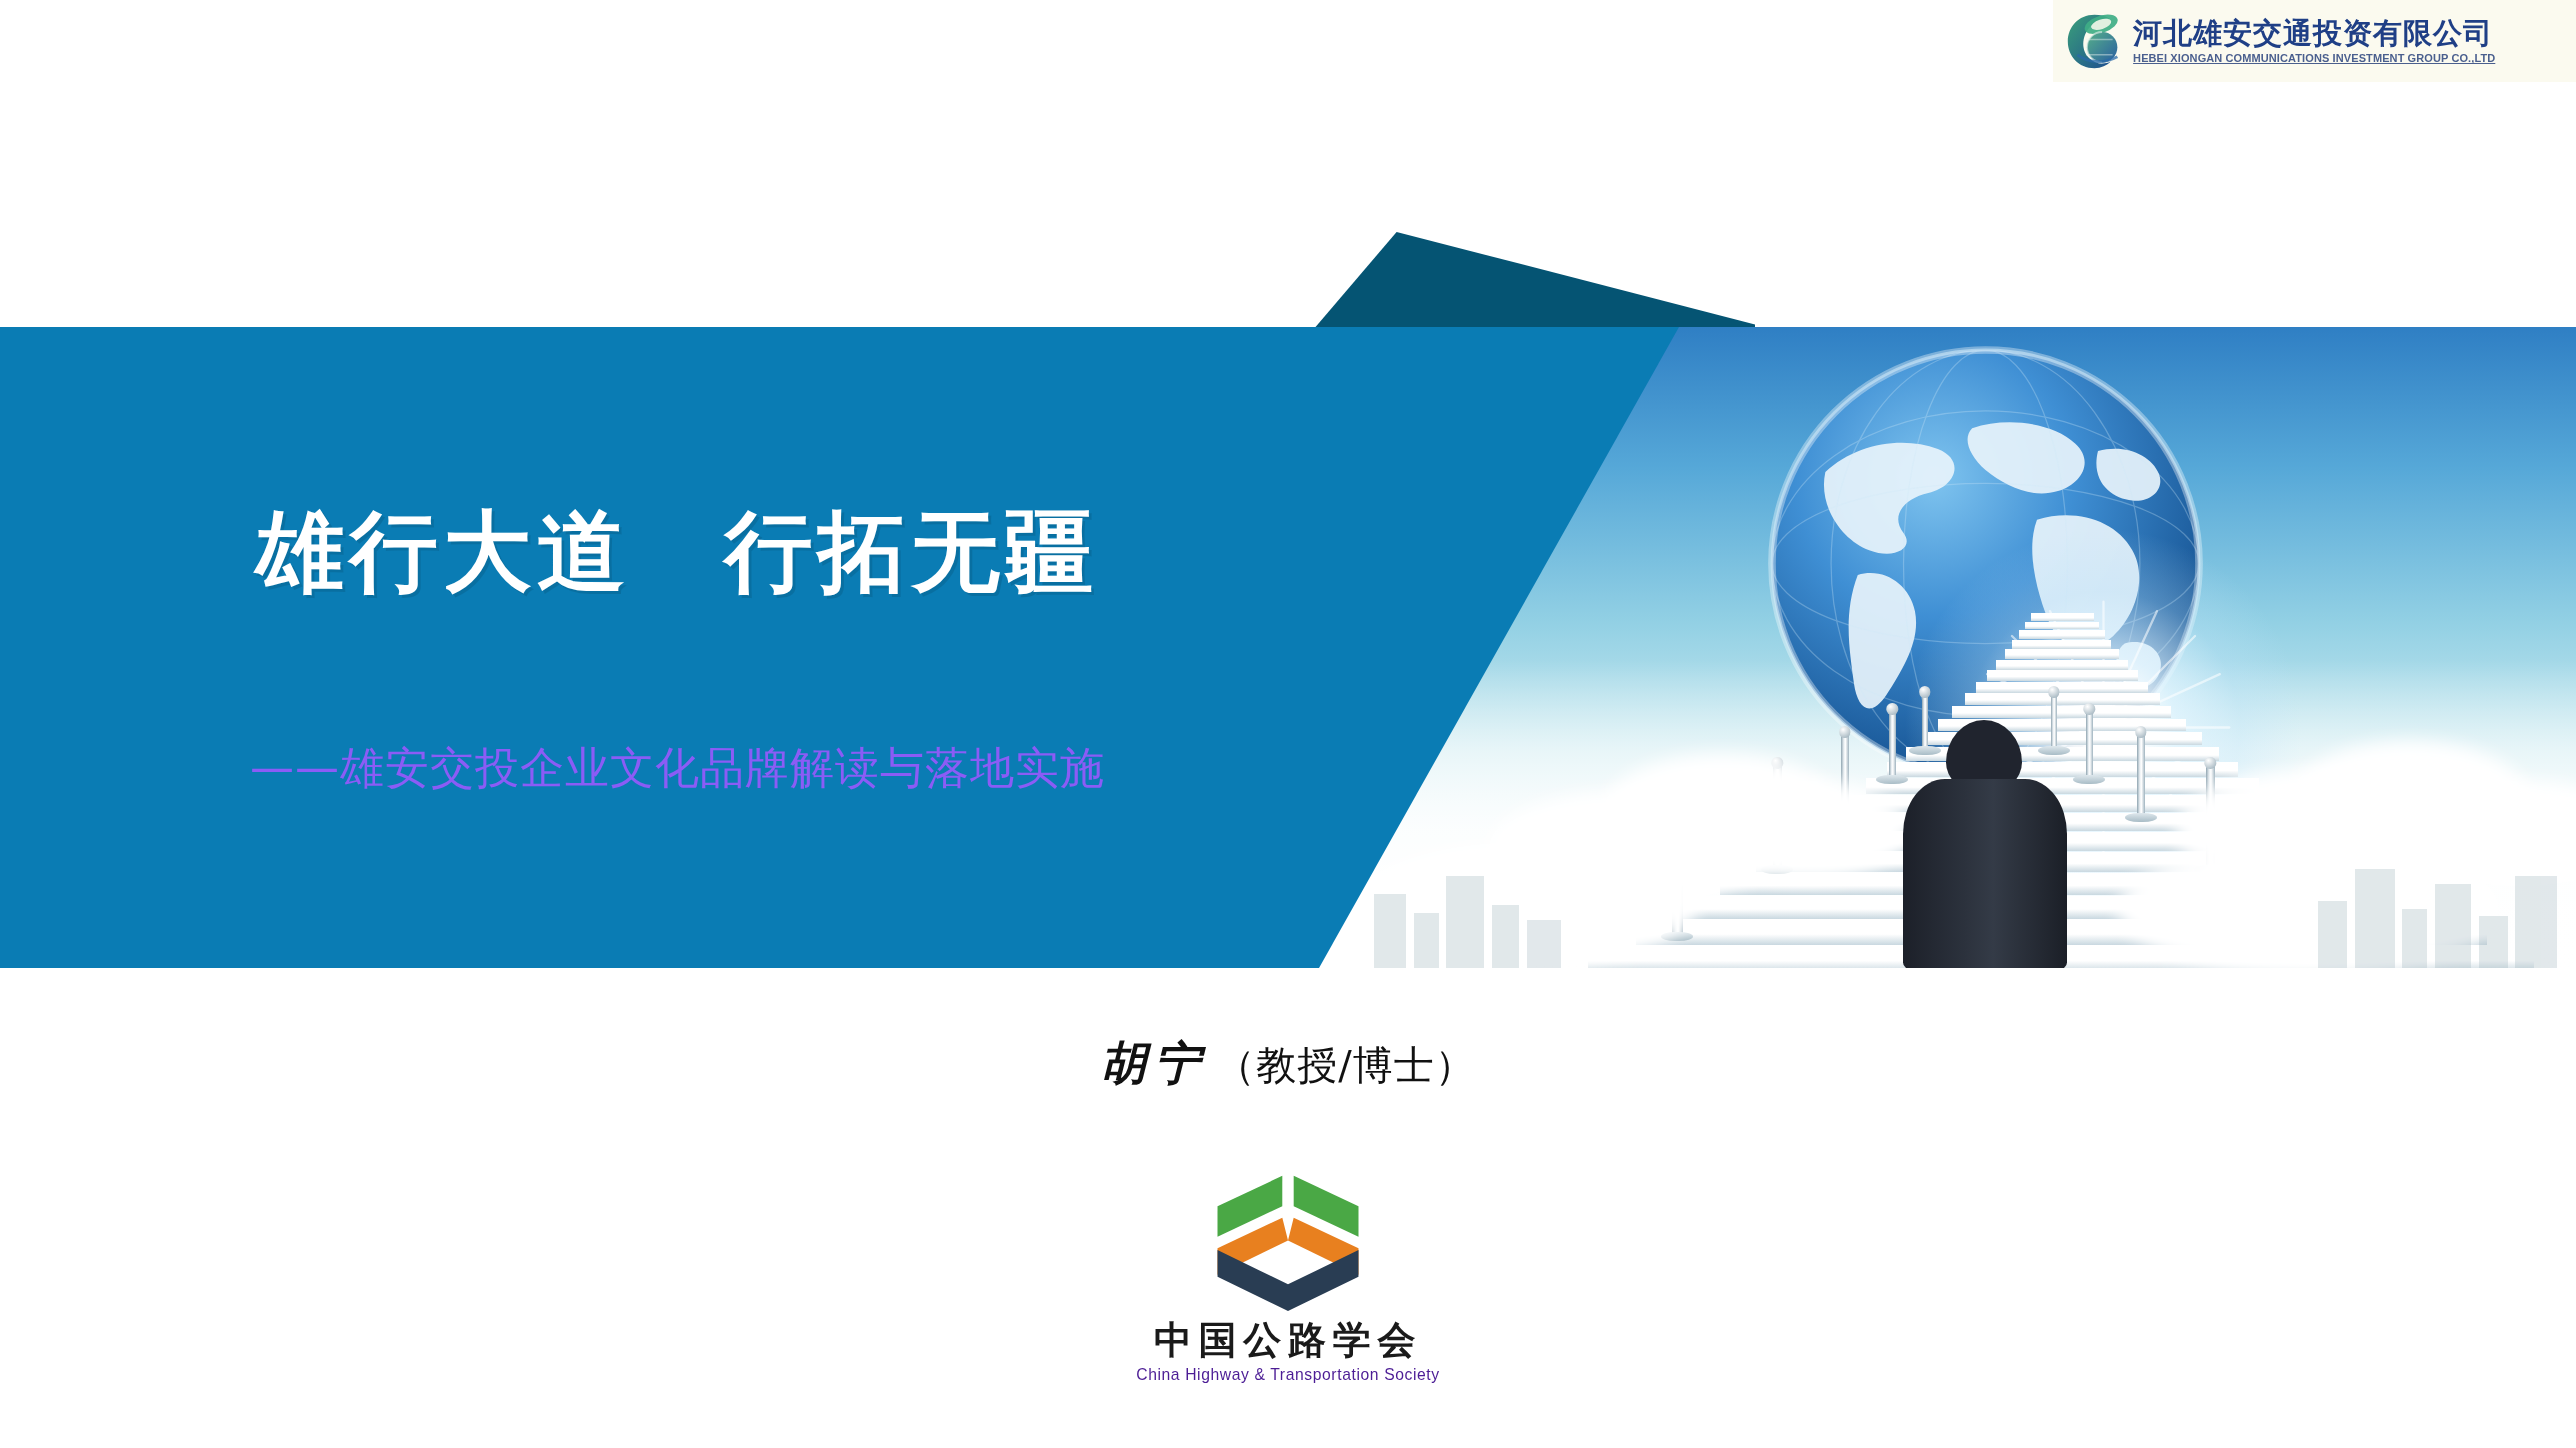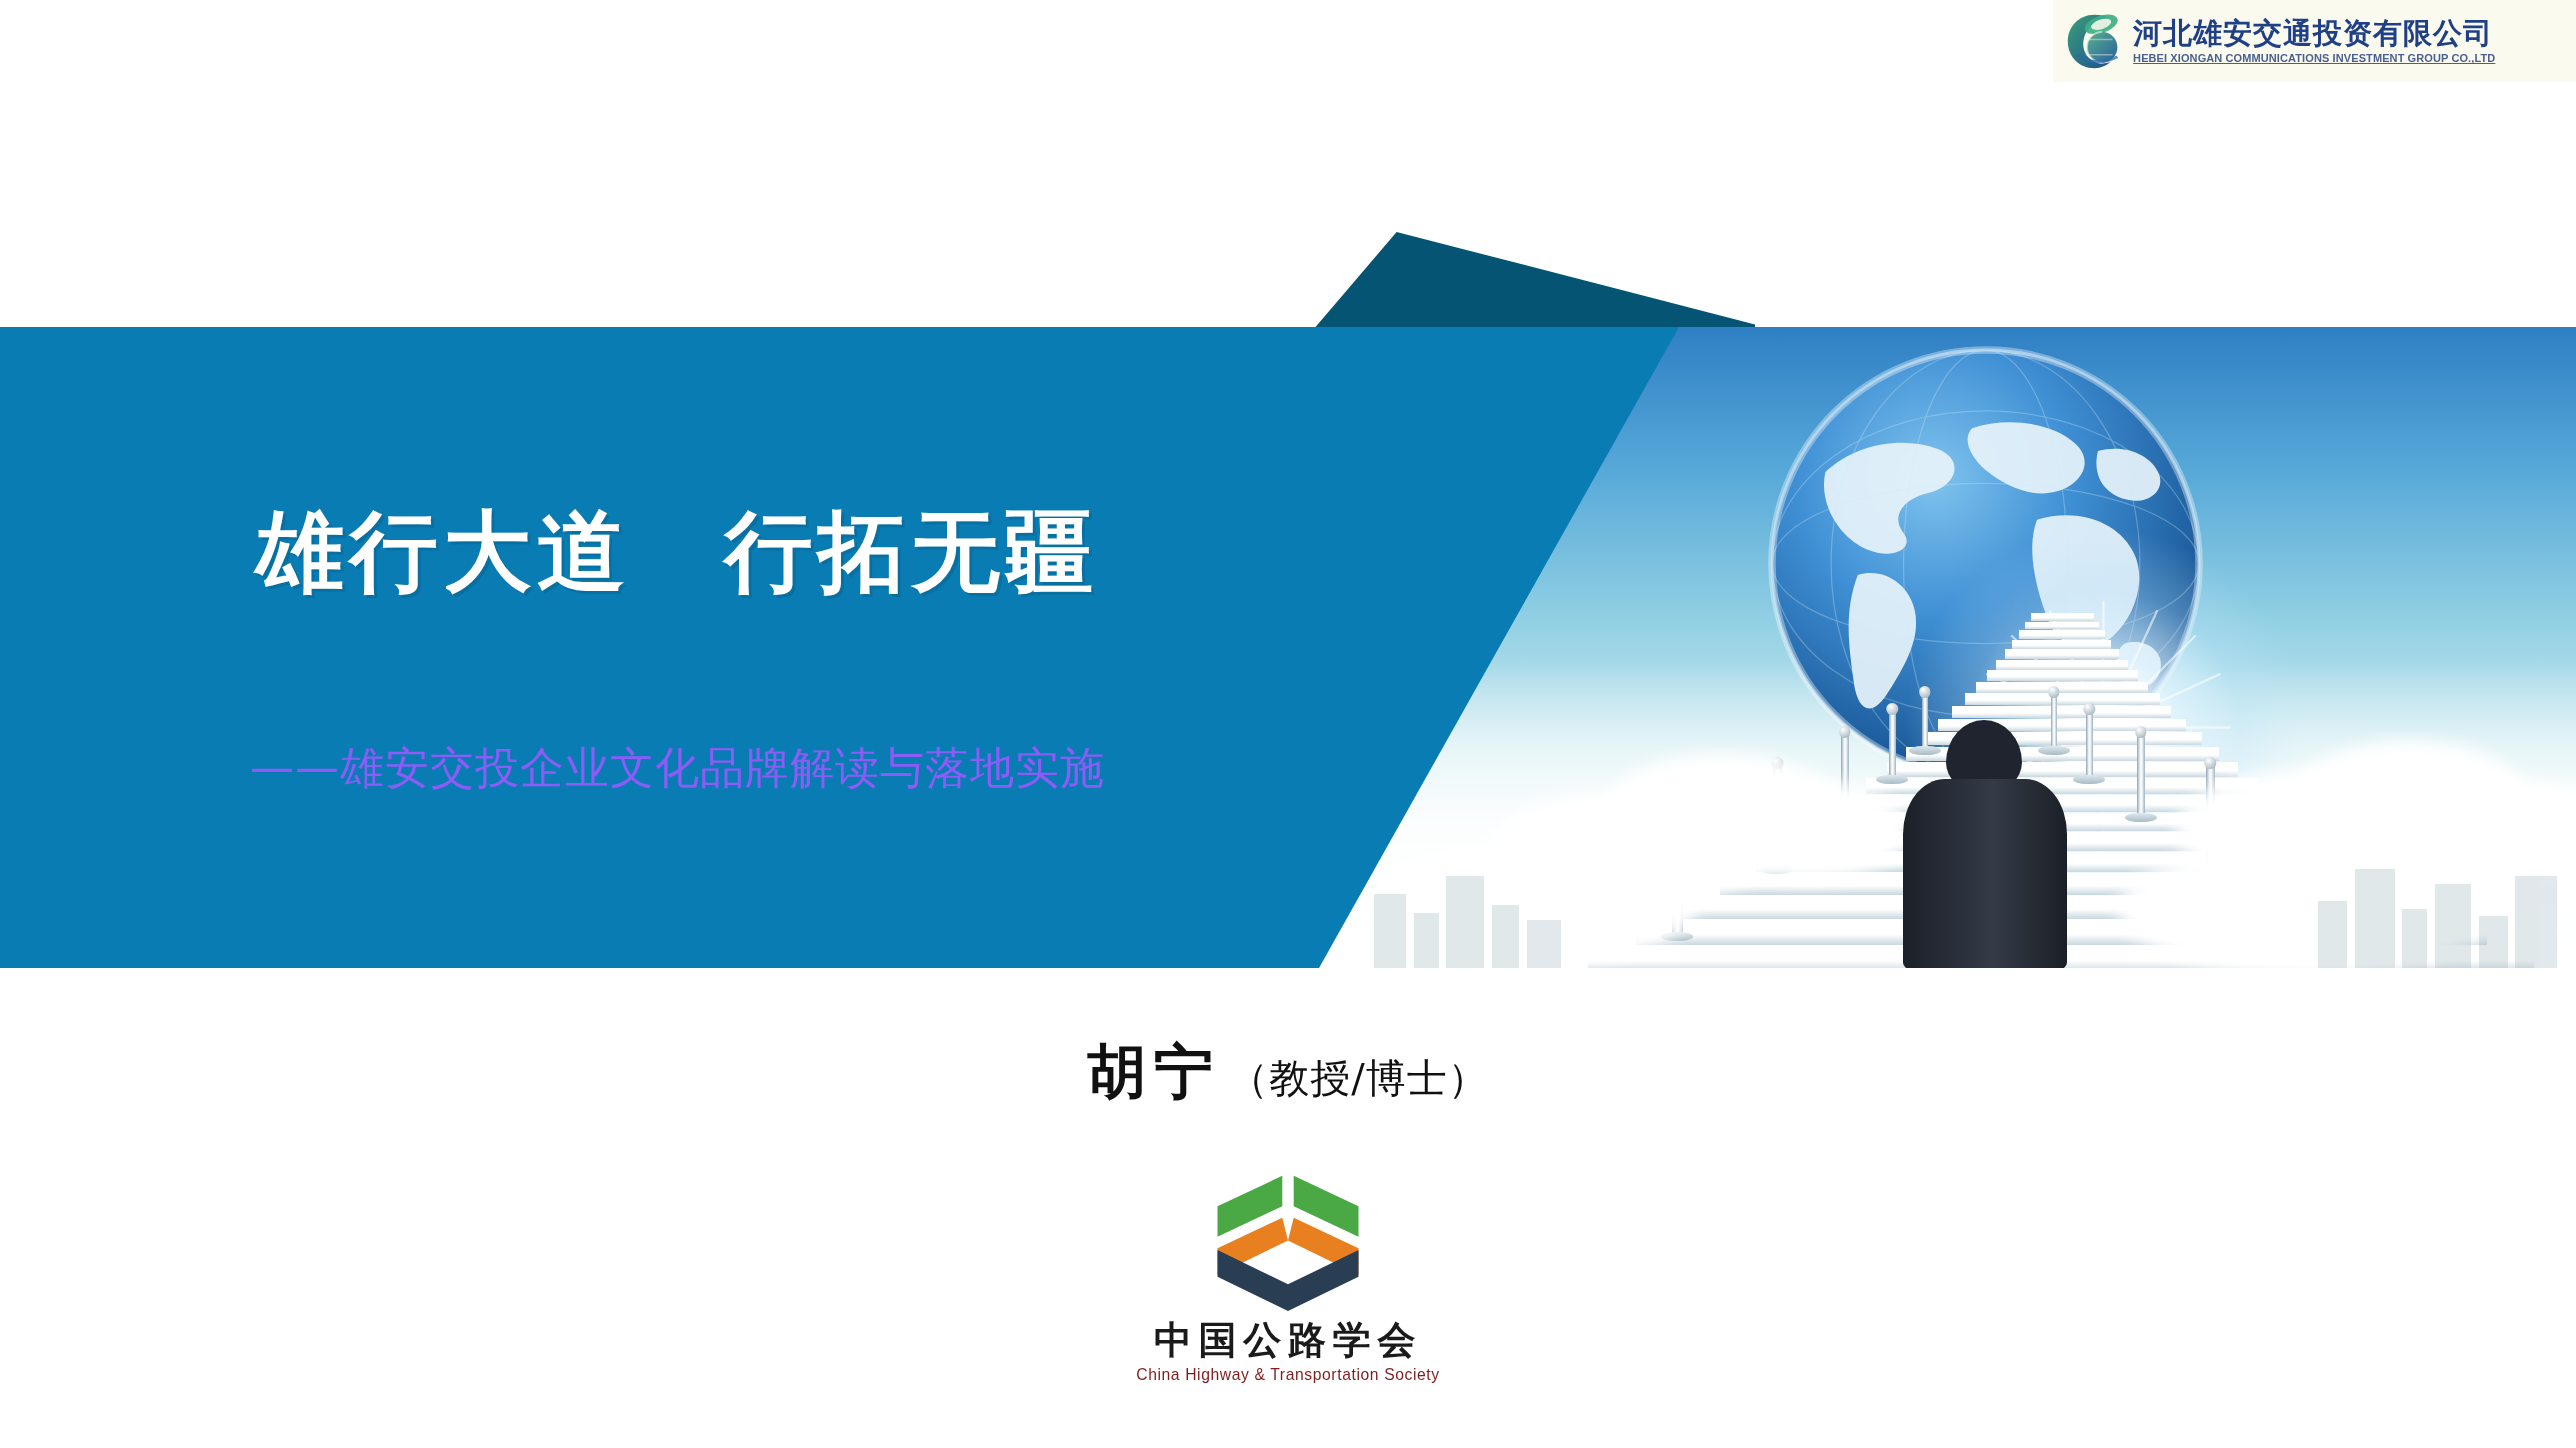--- a/index.html
+++ b/index.html
@@ -287,11 +287,12 @@
     white-space: nowrap;
   }
   .speaker-name {
-    font-size: 59px;
+    font-size: 46px;
     font-weight: bold;
     letter-spacing: 7.6px;
     font-family: "DejaVu Serif", "Liberation Serif", serif;
     vertical-align: baseline;
+    font-style: italic;
   }
   .speaker-title {
     font-size: 40px;

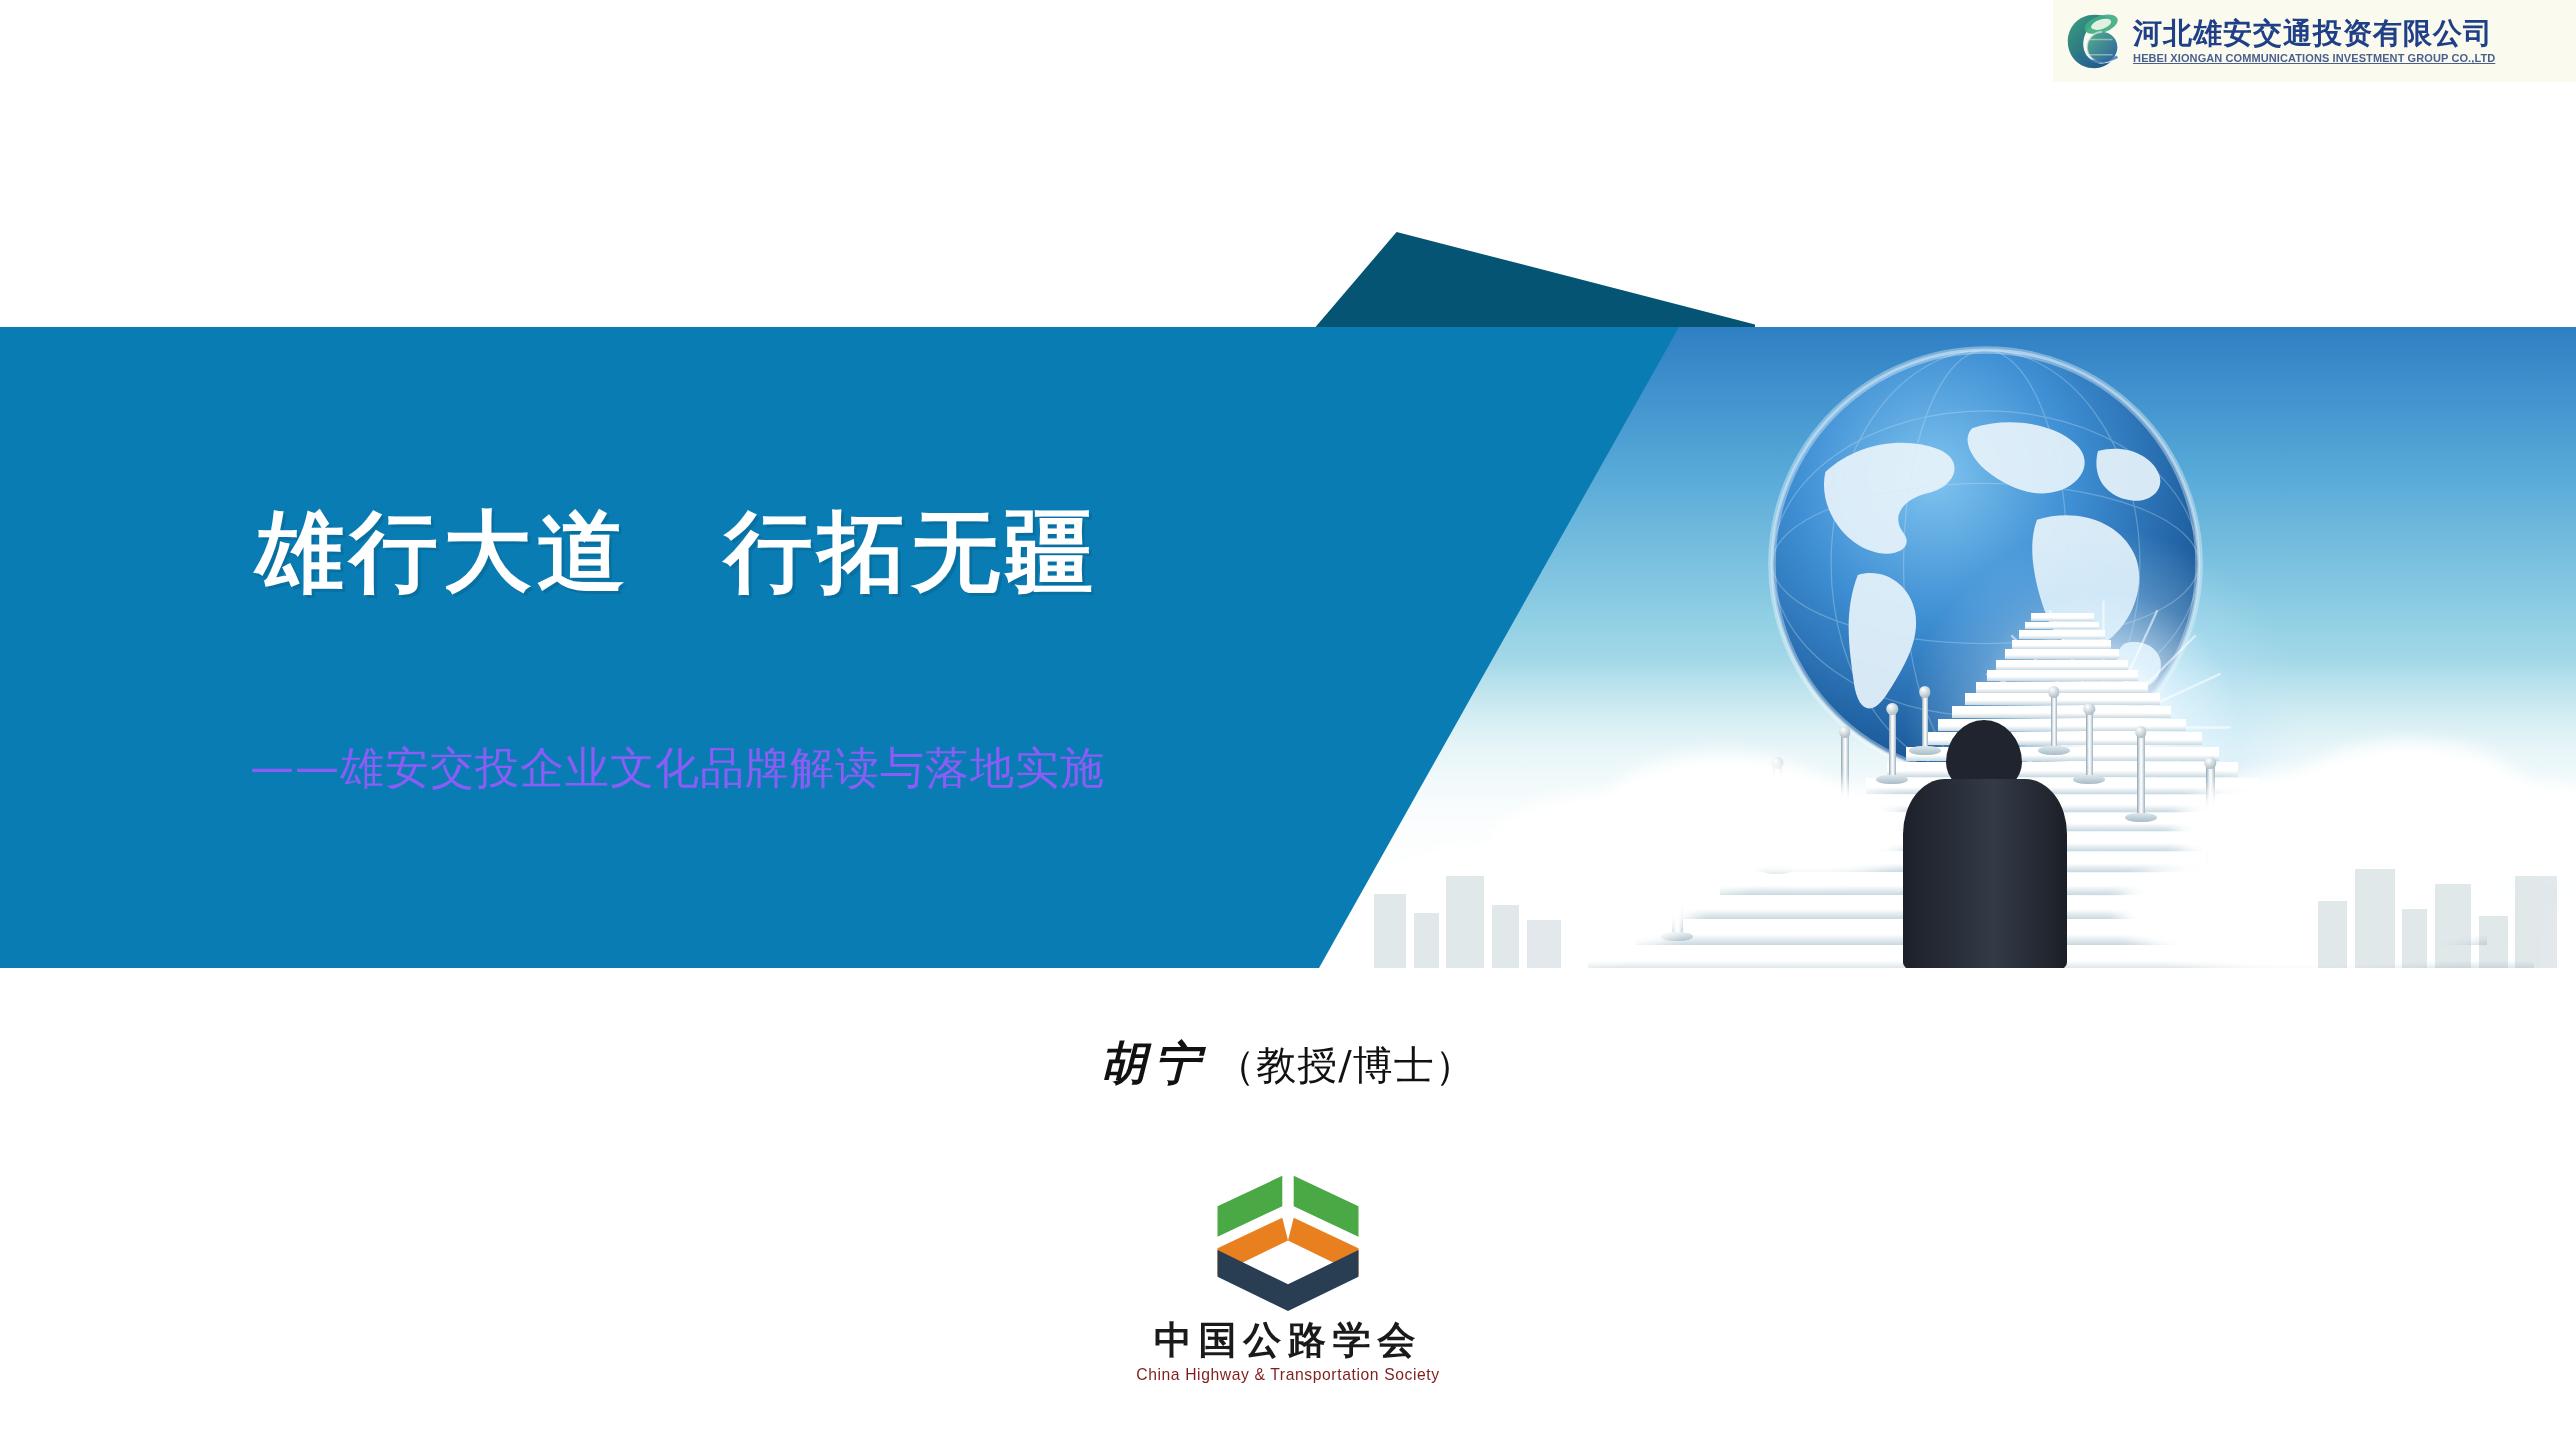--- a/index.html
+++ b/index.html
@@ -330,7 +330,7 @@
     margin-top: 8.6px;
     font-size: 15.7px;
     letter-spacing: 0.6px;
-    color: #7f1d1d;
+    color: #4c1d95;
     font-family: "Liberation Sans", "DejaVu Sans", sans-serif;
     line-height: 1;
   }

